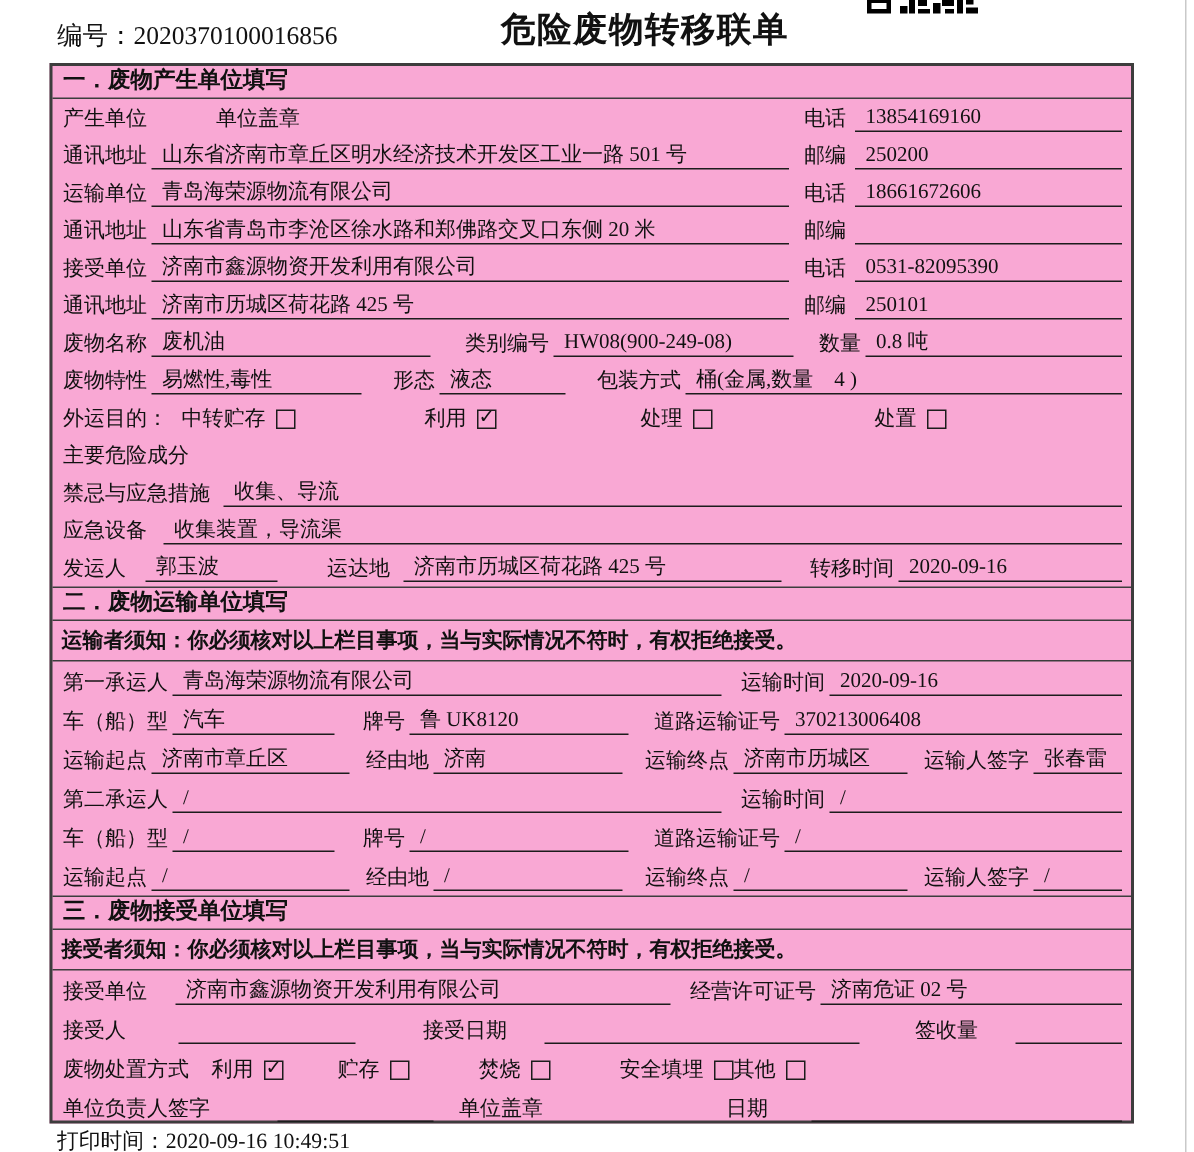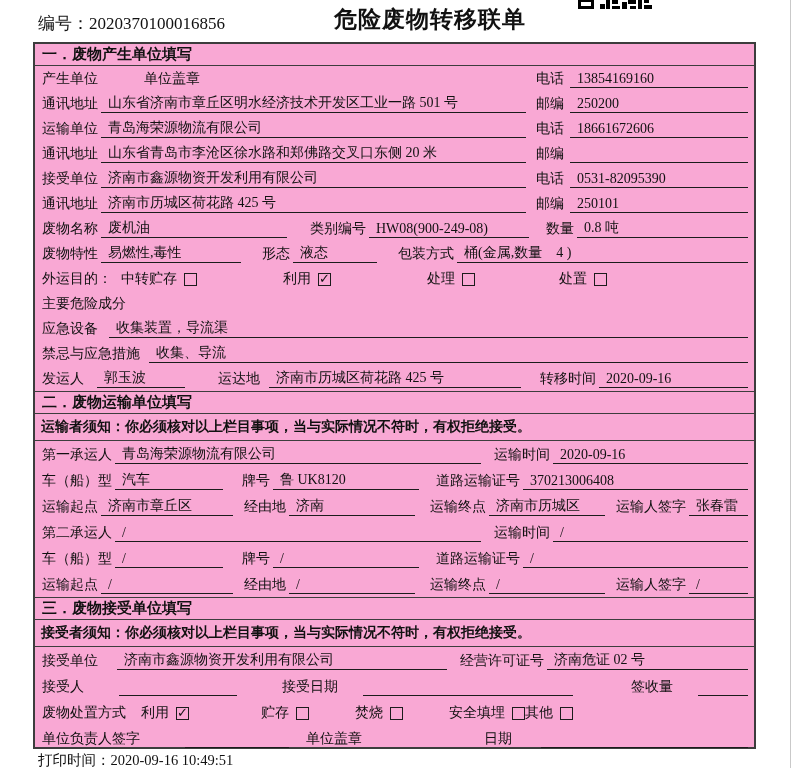--- a/index.html
+++ b/index.html
@@ -167,7 +167,7 @@
       <span>处理</span>
       <span class="cb"></span>
     </span>
-    <span class="opt" style="margin-left:84px">
+    <span class="opt" style="margin-left:108px">
       <span>处置</span>
       <span class="cb"></span>
     </span>

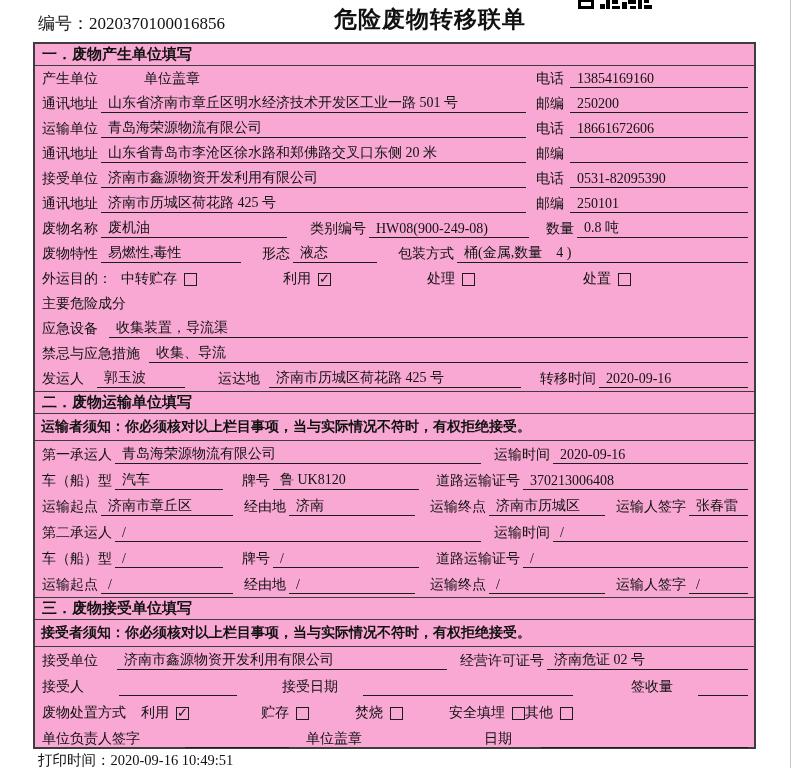--- a/index.html
+++ b/index.html
@@ -178,13 +178,13 @@
   </div>
 
   <div class="row">
+    <span class="lbl">禁忌与应急措施</span>
+    <span class="val flex1" style="margin-left:6px">收集、导流</span>
+  </div>
+
+  <div class="row">
     <span class="lbl">应急设备</span>
     <span class="val flex1" style="margin-left:8px">收集装置，导流渠</span>
-  </div>
-
-  <div class="row">
-    <span class="lbl">禁忌与应急措施</span>
-    <span class="val flex1" style="margin-left:6px">收集、导流</span>
   </div>
 
   <div class="row">

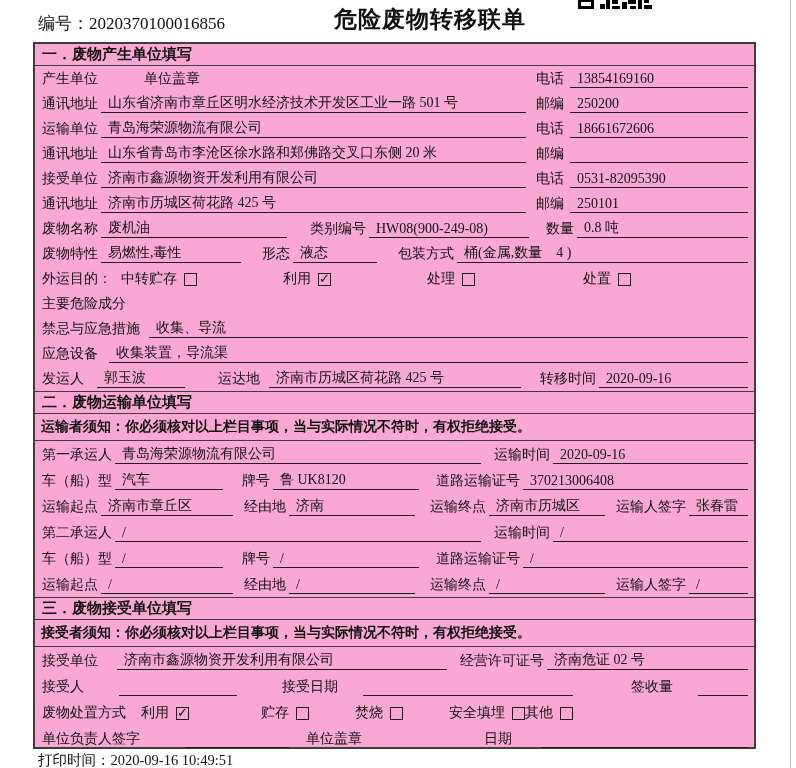--- a/index.html
+++ b/index.html
@@ -270,7 +270,7 @@
     <span class="val" style="width:118px;margin-left:32px"></span>
     <span class="lbl" style="margin-left:44px">接受日期</span>
     <span class="val" style="width:210px;margin-left:22px"></span>
-    <span class="lbl" style="margin-left:57px">签收量</span>
+    <span class="lbl" style="margin-left:36px">签收量</span>
     <span class="val flex1" style="margin-left:22px"></span>
   </div>
 

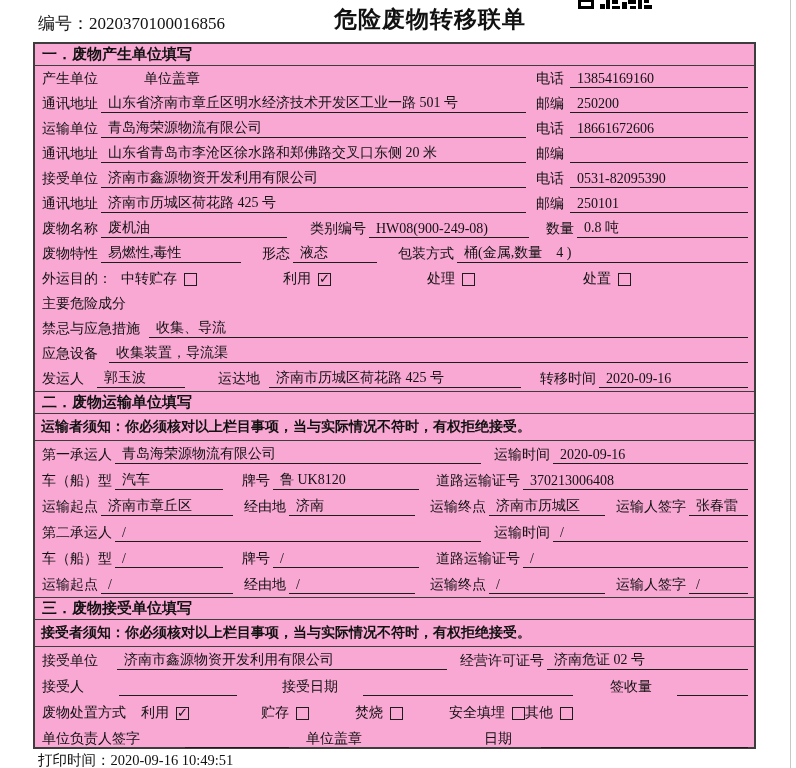--- a/index.html
+++ b/index.html
@@ -280,7 +280,7 @@
       <span>利用</span>
       <span class="cb checked"></span>
     </span>
-    <span class="opt" style="margin-left:72px">
+    <span class="opt" style="margin-left:36px">
       <span>贮存</span>
       <span class="cb"></span>
     </span>

